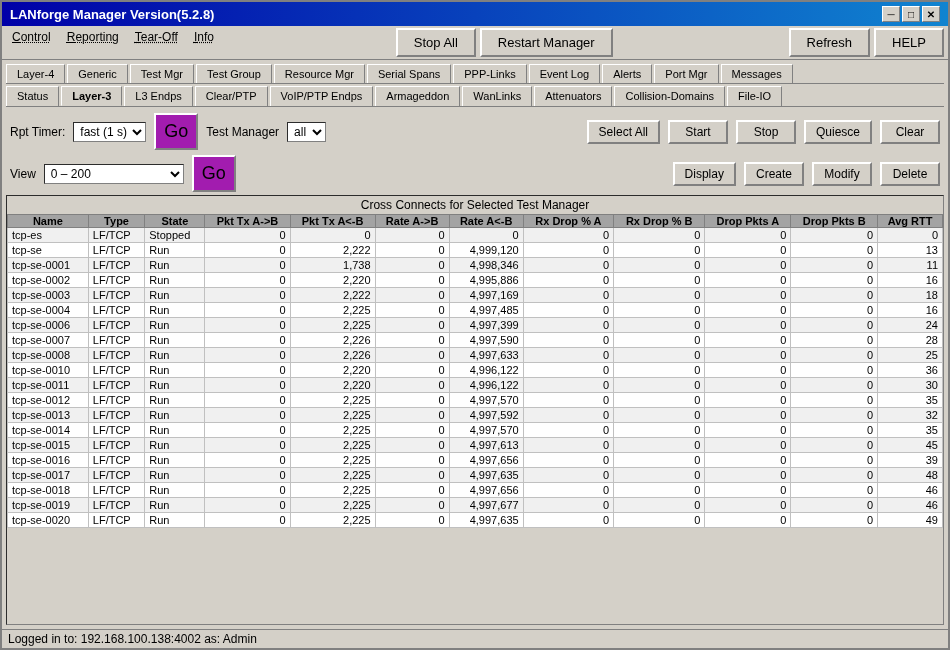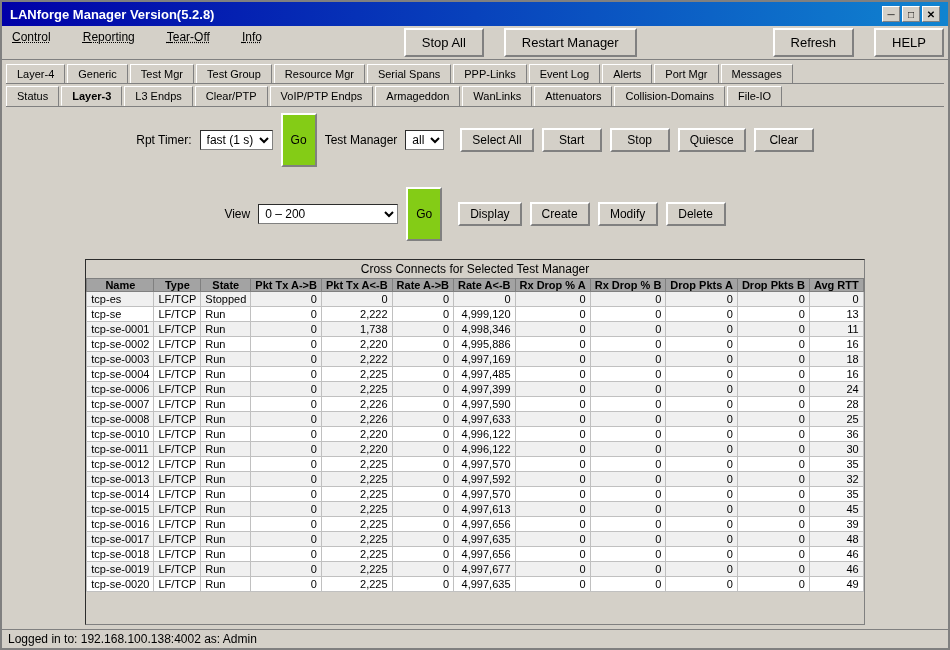--- a/index.html
+++ b/index.html
@@ -51,7 +51,7 @@
       display: flex;
       background: #d4d0c8;
       padding: 2px 4px;
-      gap: 20px;
+      gap: 4px;
       border-bottom: 1px solid #808080;
     }
     .menu-item {

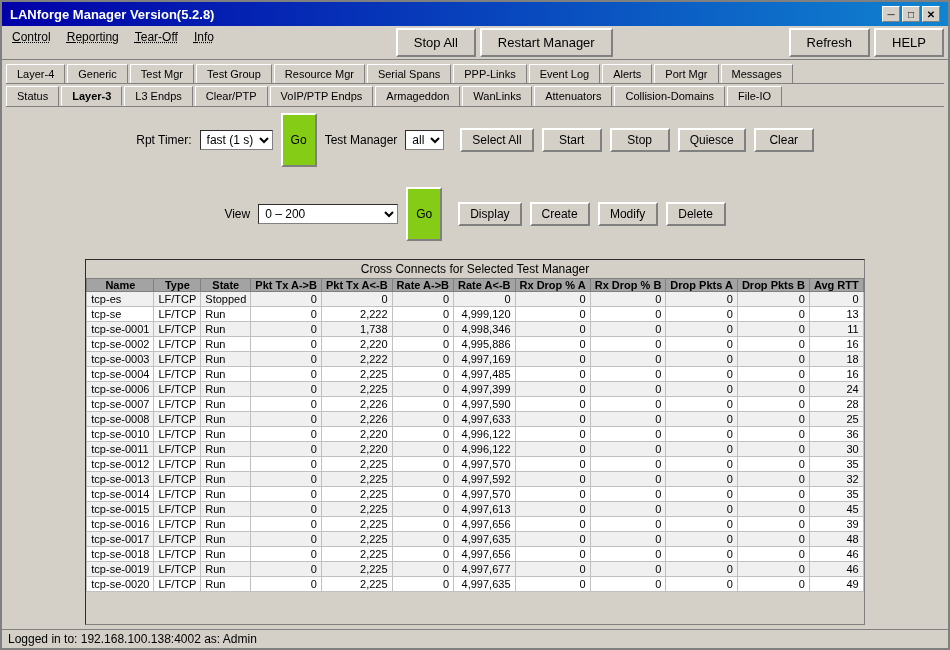--- a/index.html
+++ b/index.html
@@ -111,9 +111,8 @@
       display: flex;
       flex-direction: column;
       padding: 4px;
-      gap: 16px;
+      gap: 1px;
       overflow: hidden;
-      align-items: center;
     }
     .label {
       font-size: 12px;

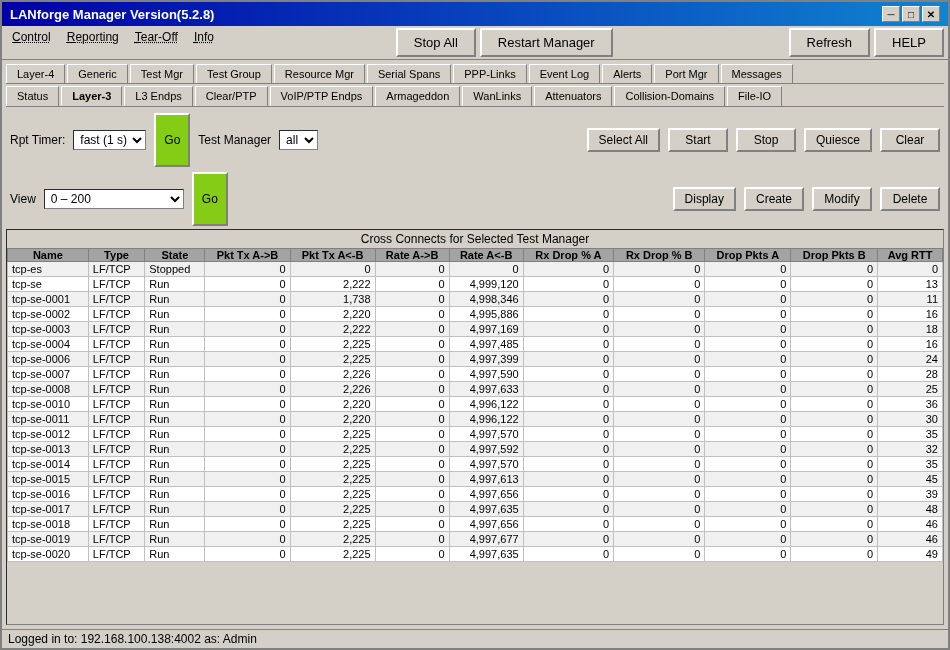--- a/index.html
+++ b/index.html
@@ -118,15 +118,15 @@
       font-size: 12px;
     }
     .go-btn {
-      padding: 18px 8px;
-      background: #84cc16;
+      padding: 6px 8px;
+      background: #a21caf;
       border: 2px solid;
       border-top-color: #fff;
       border-left-color: #fff;
       border-right-color: #808080;
       border-bottom-color: #808080;
       cursor: pointer;
-      font-size: 12px;
+      font-size: 18px;
     }
     .table-section {
       flex: 1;

